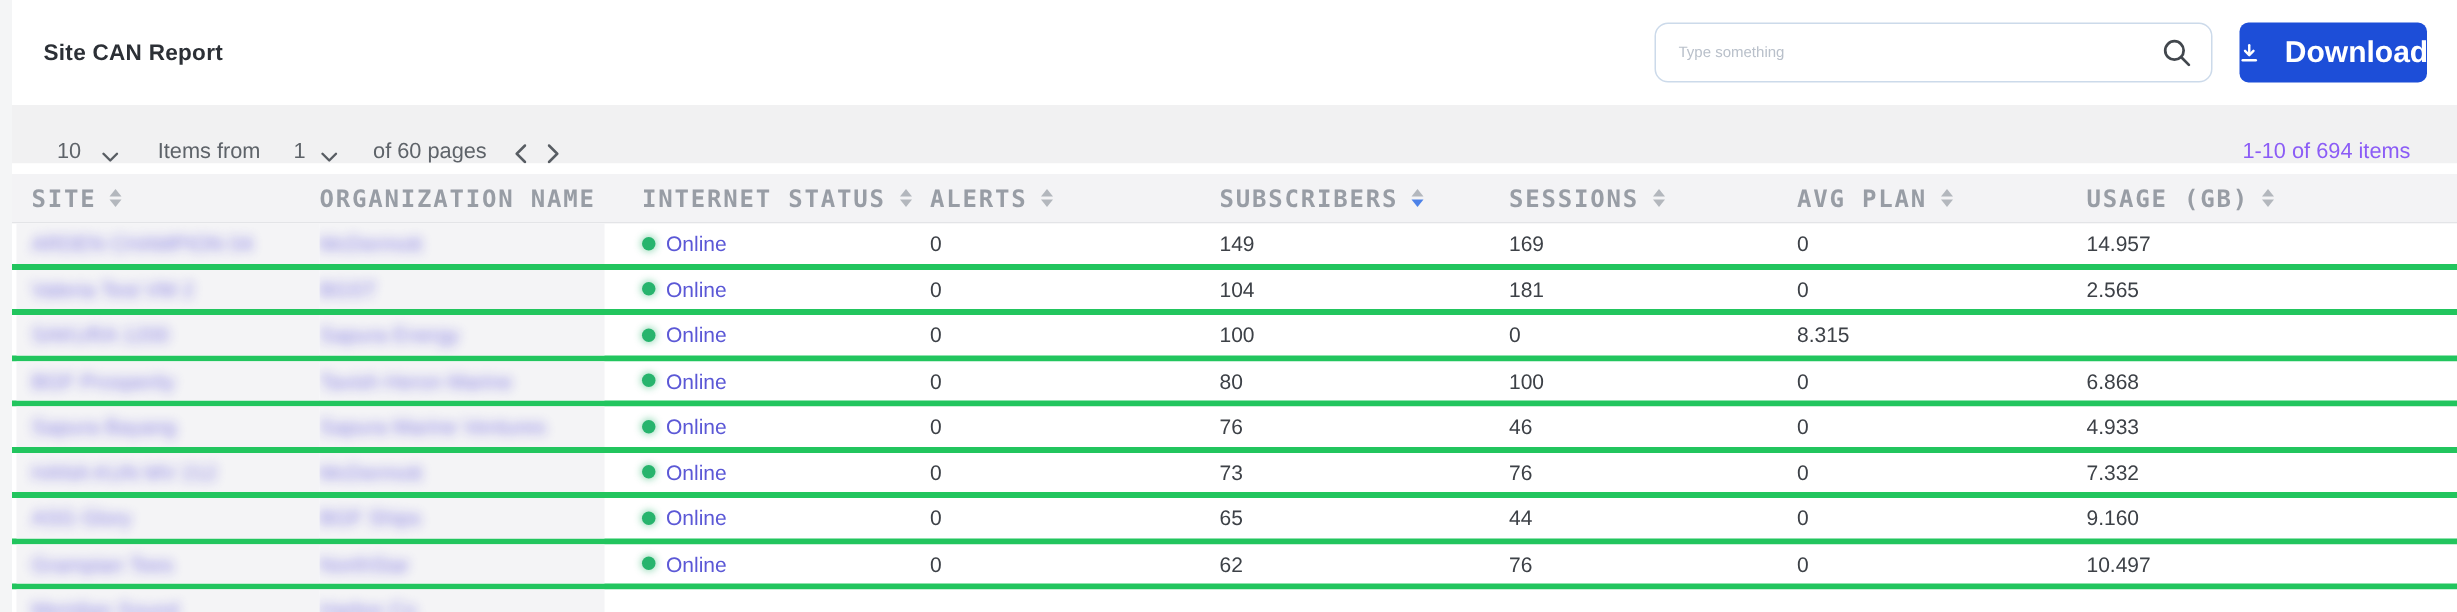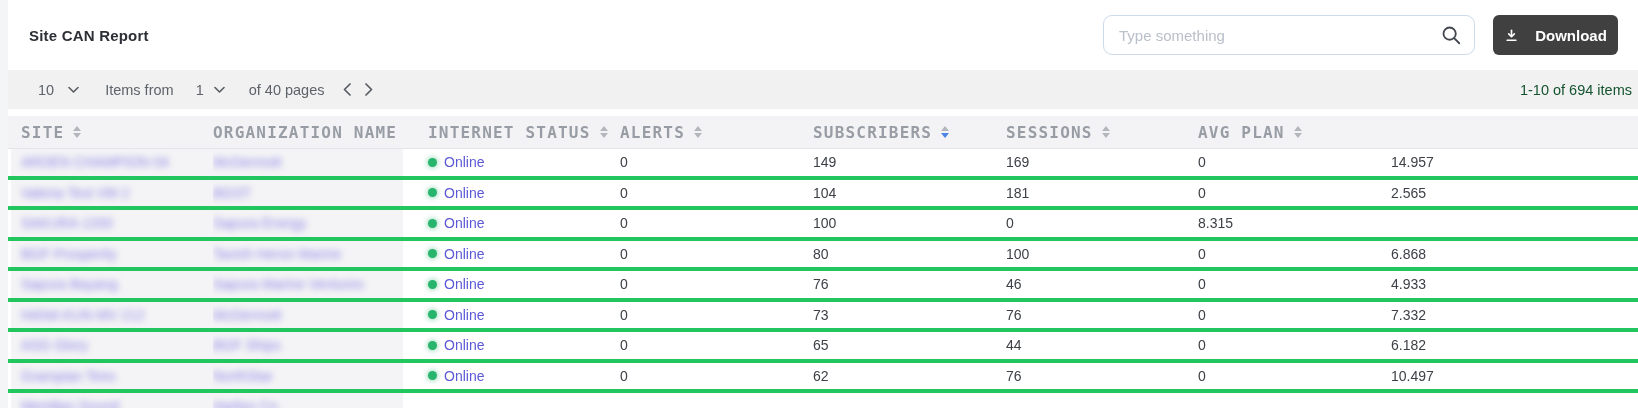--- a/index.html
+++ b/index.html
@@ -39,7 +39,7 @@
     border-radius: 9px;
     padding: 0 46px 0 15px;
     font-family: "Liberation Sans", sans-serif;
-    font-size: 15px;
+    font-size: 10px;
     color: #3a3f46;
     outline: none;
     background: #fff;

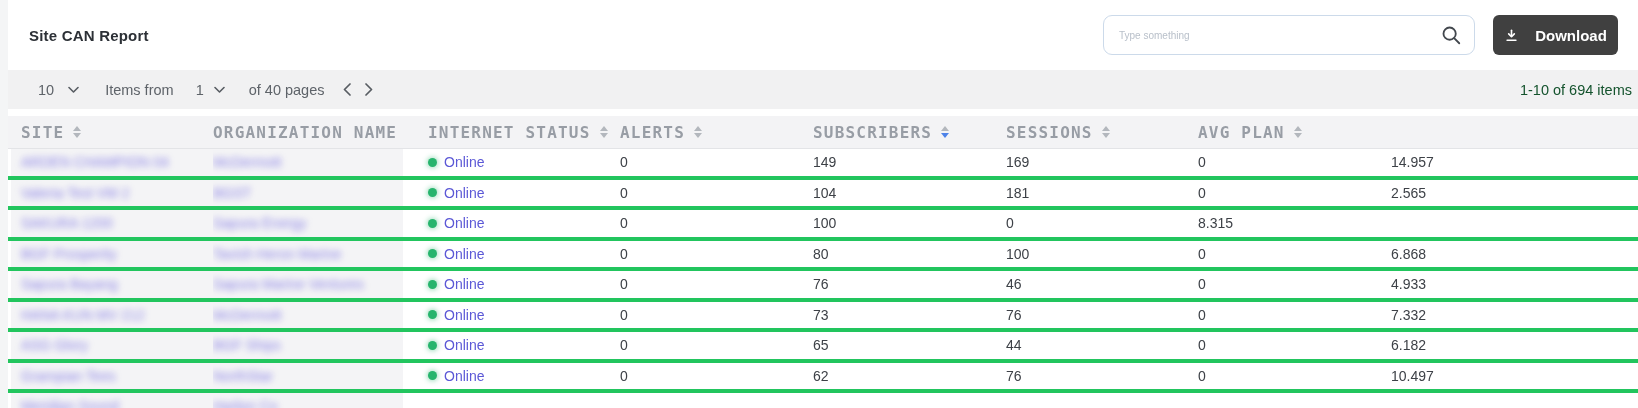--- a/index.html
+++ b/index.html
@@ -48,12 +48,12 @@
   .search-icon { position: absolute; right: 13px; top: 9px; width: 22px; height: 22px; }
   .download-btn {
     width: 125px; height: 40px;
-    background: #404040;
+    background: #1d4ed8;
     border: none;
     border-radius: 6px;
     color: #ffffff;
     font-family: "Liberation Sans", sans-serif;
-    font-size: 15px;
+    font-size: 20px;
     font-weight: bold;
     display: flex; align-items: center; justify-content: center;
     gap: 16px;

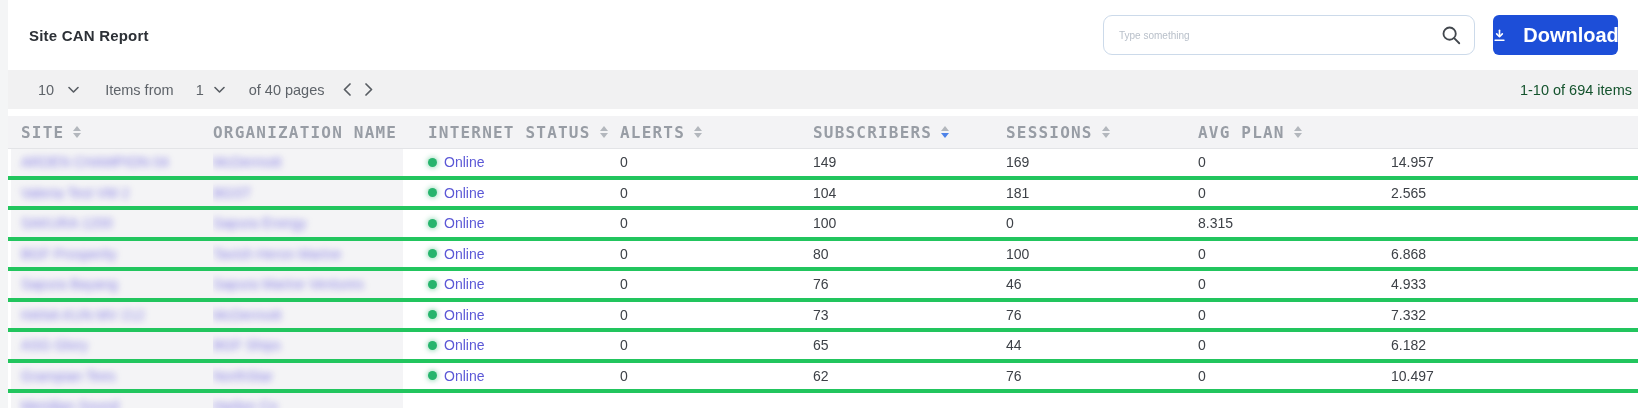--- a/index.html
+++ b/index.html
@@ -65,7 +65,7 @@
     height: 39px;
     background: #f1f1f2;
     display: flex;
-    align-items: center;
+    align-items: flex-end;
     padding-left: 30px;
     color: #5e6369;
     font-size: 14.5px;

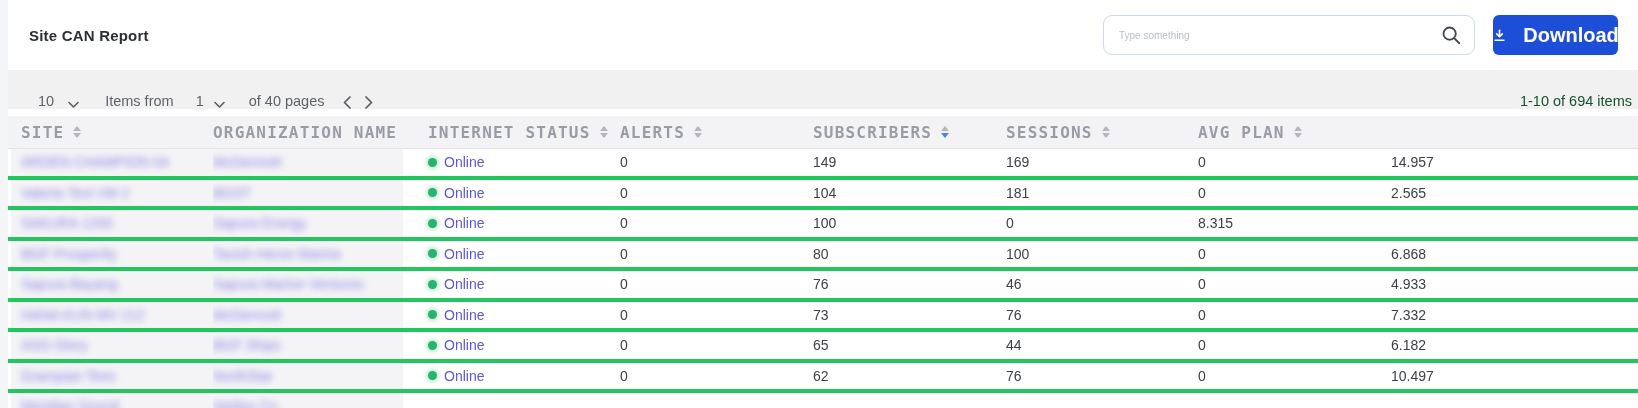--- a/index.html
+++ b/index.html
@@ -182,7 +182,7 @@
           <path d="M1 1.5 L5.5 6 L10 1.5"></path>
         </svg>
     </span>
-    <span class="lbl ml24">of 40 pages</span>
+    <span class="lbl ml24">of 60 pages</span>
     <span class="ctl ml18">
       <svg width="8" height="13" viewBox="0 0 8 13" fill="none" stroke="#585d63" stroke-width="1.7" stroke-linecap="round" stroke-linejoin="round">
           <path d="M7 1 L1.5 6.5 L7 12"></path>

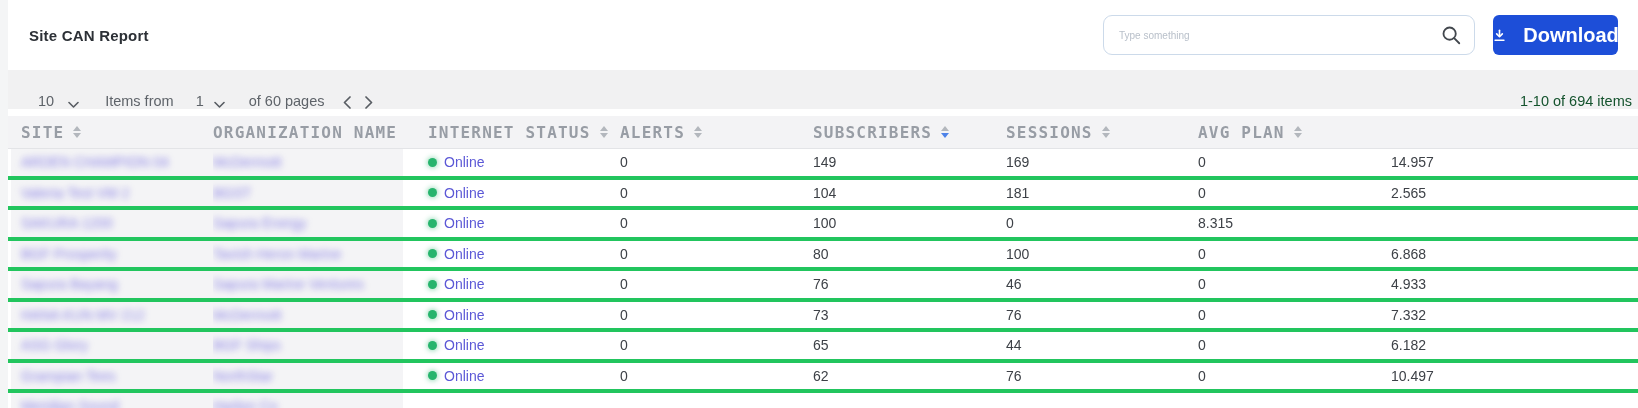--- a/index.html
+++ b/index.html
@@ -74,7 +74,7 @@
   .toolbar .lbl { color: #5e6369; }
   .ml14 { margin-left: 14px; } .ml26 { margin-left: 26px; } .ml22 { margin-left: 22px; }
   .ml10 { margin-left: 10px; } .ml24 { margin-left: 24px; } .ml18 { margin-left: 18px; }
-  .toolbar .range { margin-left: auto; padding-right: 6px; color: #14532d; }
+  .toolbar .range { margin-left: auto; padding-right: 31px; color: #8b5cf6; }
 
   .head-gap { height: 7px; background: #ffffff; }
 

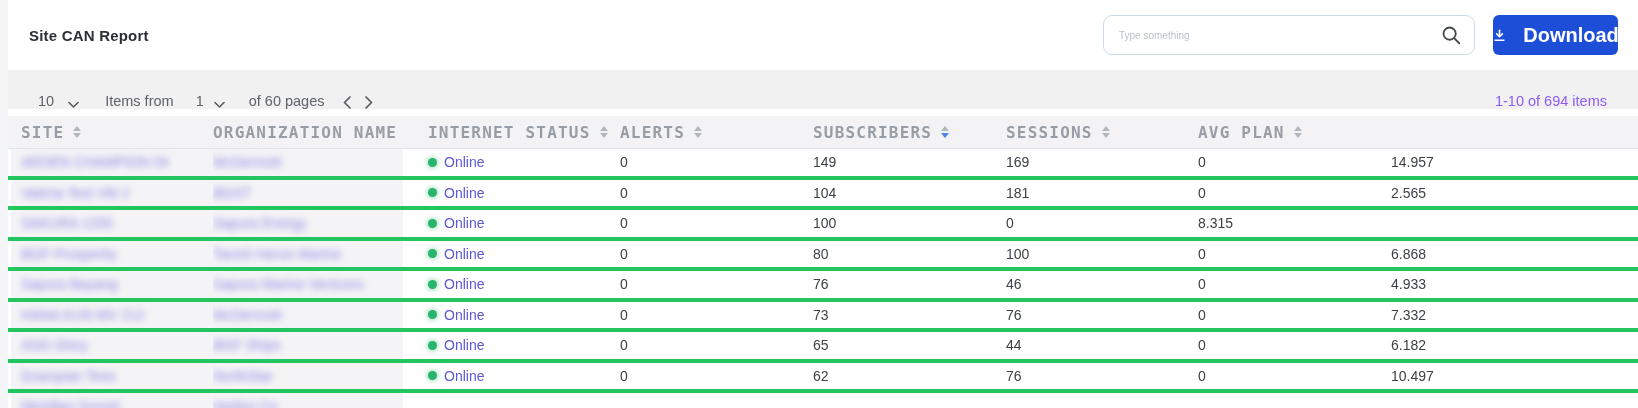--- a/index.html
+++ b/index.html
@@ -248,6 +248,13 @@
           <span class="tri-down"></span>
         </span>
       </div>
+      <div class="th c-usage">
+        <span>USAGE (GB)</span>
+        <span class="sort">
+          <span class="tri-up"></span>
+          <span class="tri-down"></span>
+        </span>
+      </div>
     </div>
 
   <div>

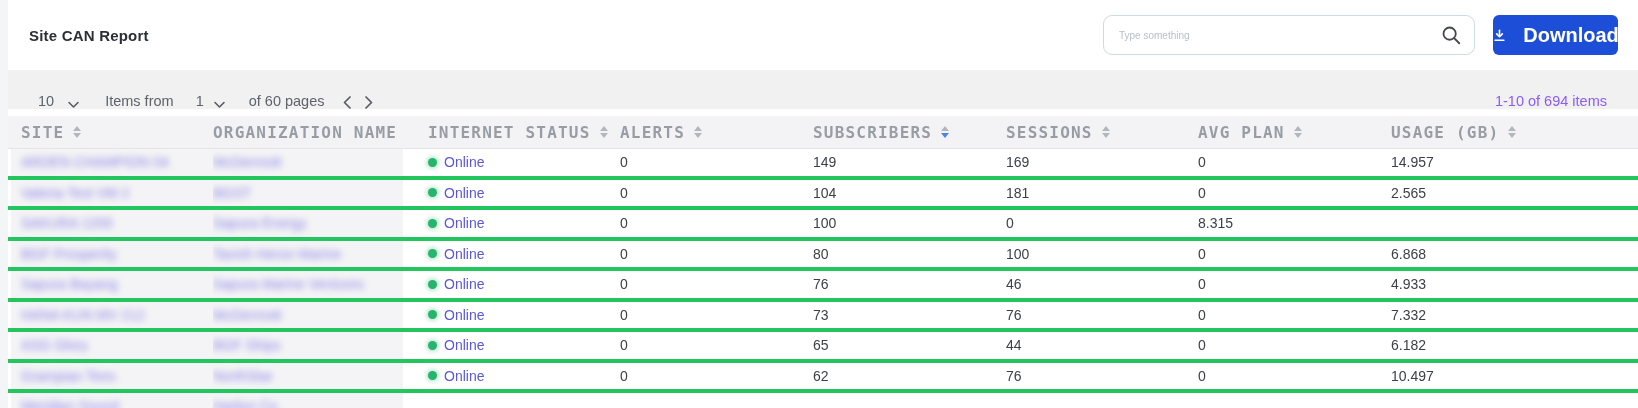--- a/index.html
+++ b/index.html
@@ -374,7 +374,7 @@
         <div class="cell c-subscribers">65</div>
         <div class="cell c-sessions">44</div>
         <div class="cell c-avgplan">0</div>
-        <div class="cell c-usage">6.182</div>
+        <div class="cell c-usage">9.160</div>
       </div>
       <div class="grid row">
         <div class="cell c-site">

